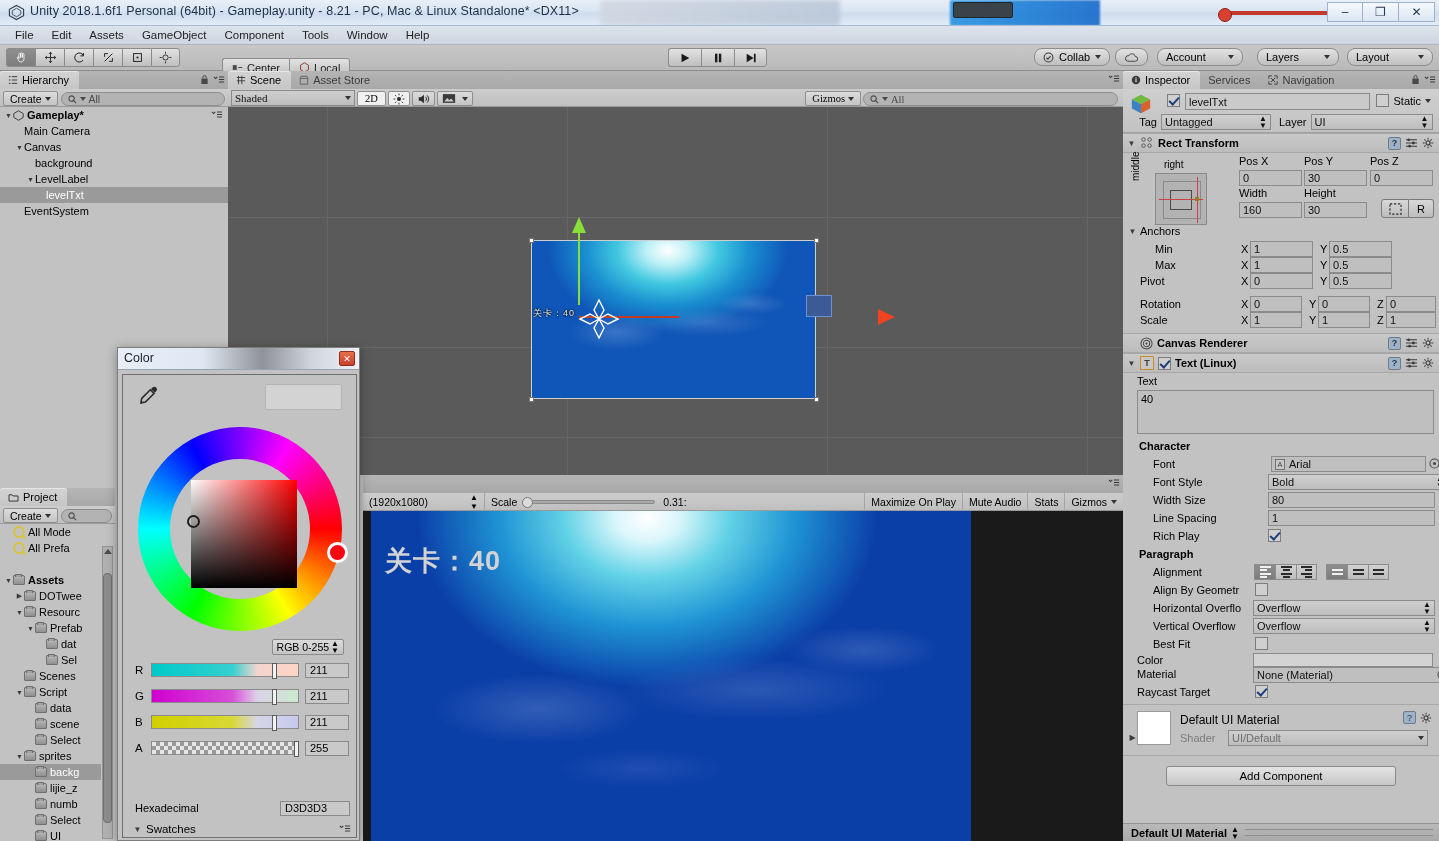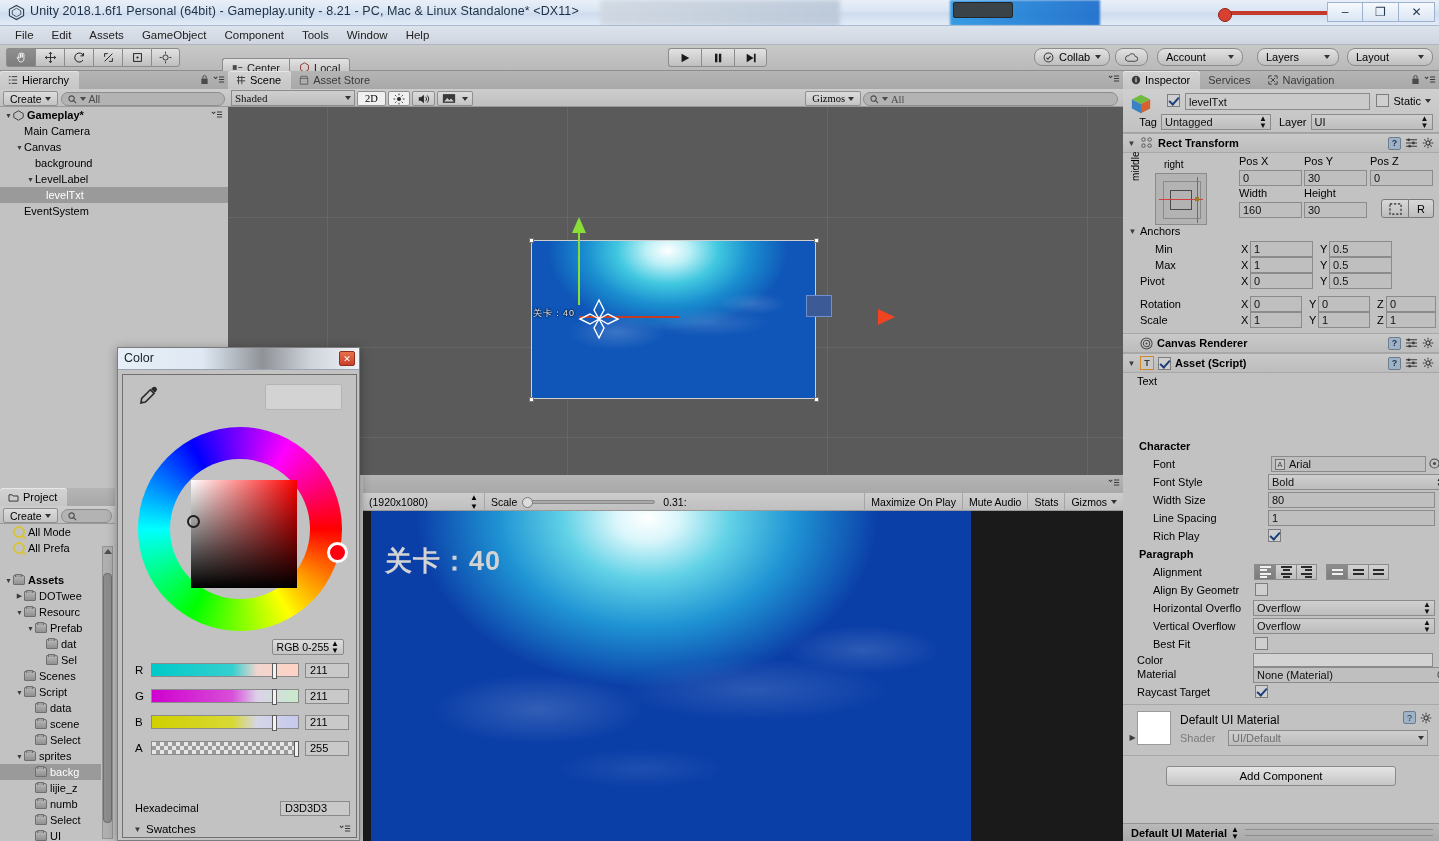--- a/index.html
+++ b/index.html
@@ -1024,7 +1024,7 @@
         <span class="tri" style="font-size:8px;">▼</span>
         <span style="width:14px;height:14px;border:1px solid #d08a2a;display:flex;align-items:center;justify-content:center;font-size:9px;font-weight:bold;color:#3a3a3a;background:#c7c7c7;">T</span>
         <span class="cb checked"></span>
-        <span>Asset (Script)</span>
+        <span>Text (Linux)</span>
         <span class="comp-icons">
           <span class="ic-box">?</span>
           <svg width="13" height="12" viewBox="0 0 14 13">

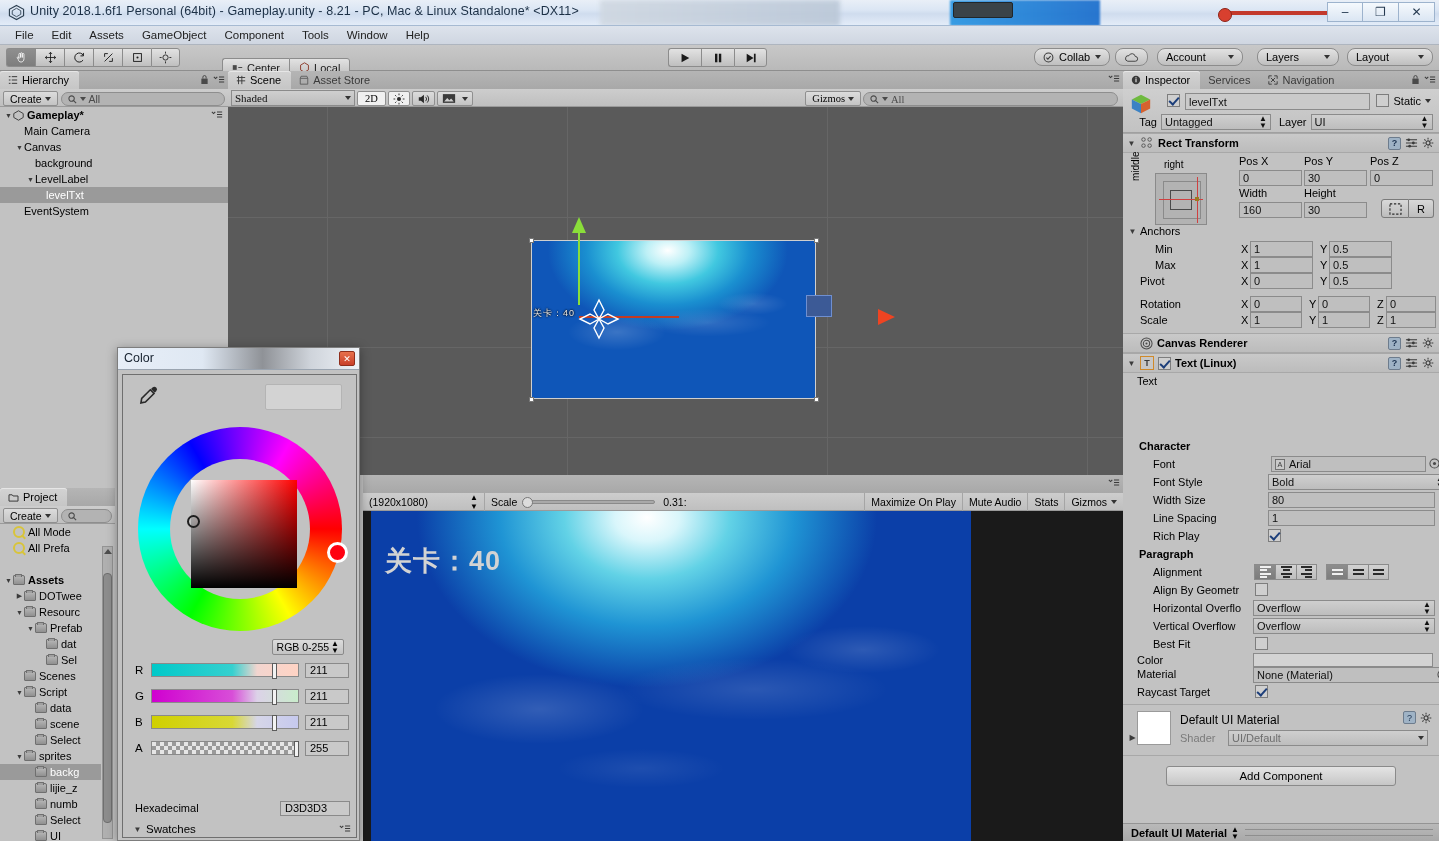--- a/index.html
+++ b/index.html
@@ -1042,6 +1042,7 @@
 
       <div style="position:relative; height:295px;">
         <div style="position:absolute; left:14px; top:2px; font-size:11px;">Text</div>
+        <div style="position:absolute; left:14px; top:17px; width:297px; height:44px; background:#bfbfbf; border:1px solid #8b8b8b; font-size:11px; padding:2px 3px;">40</div>
 
         <div class="sect-title" style="position:absolute; left:10px; top:67px;">Character</div>
 

